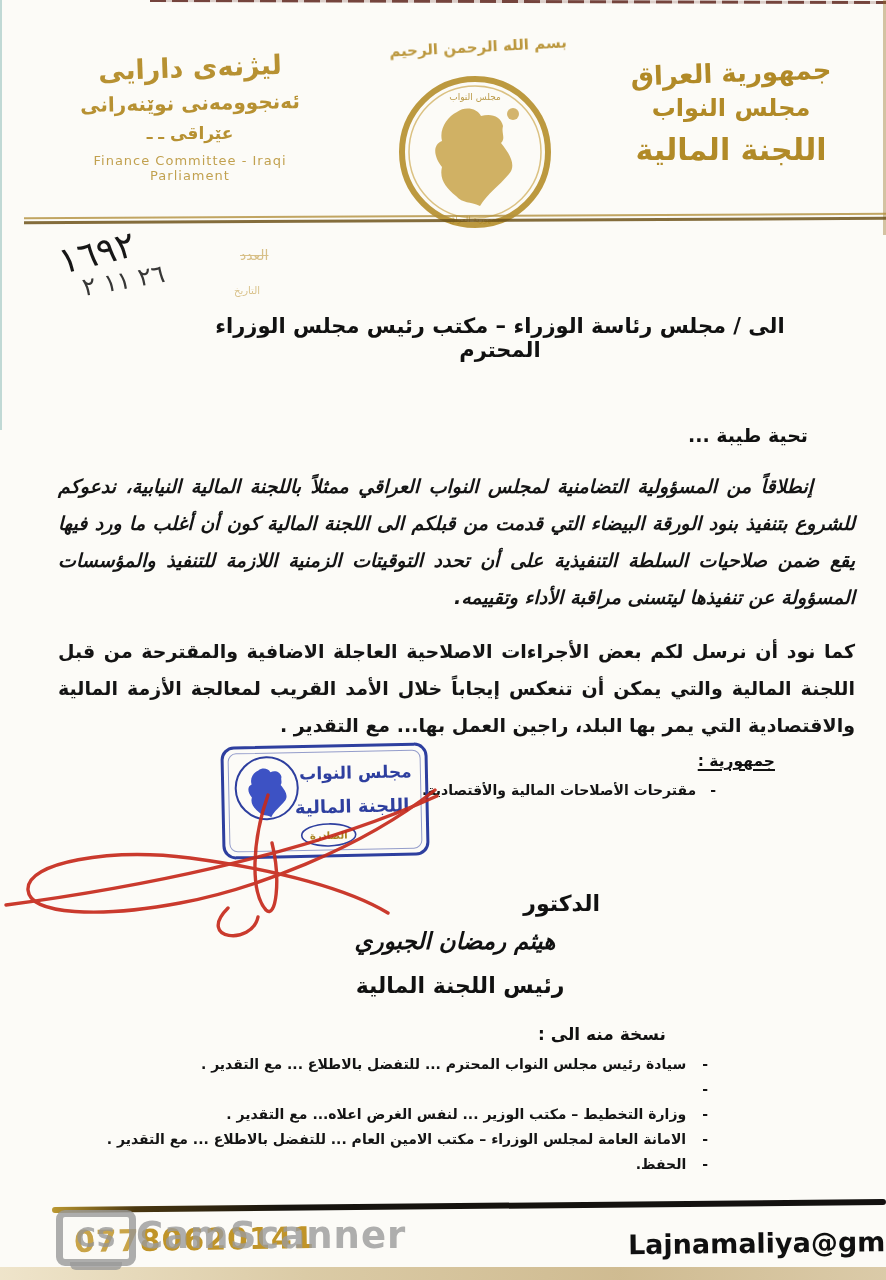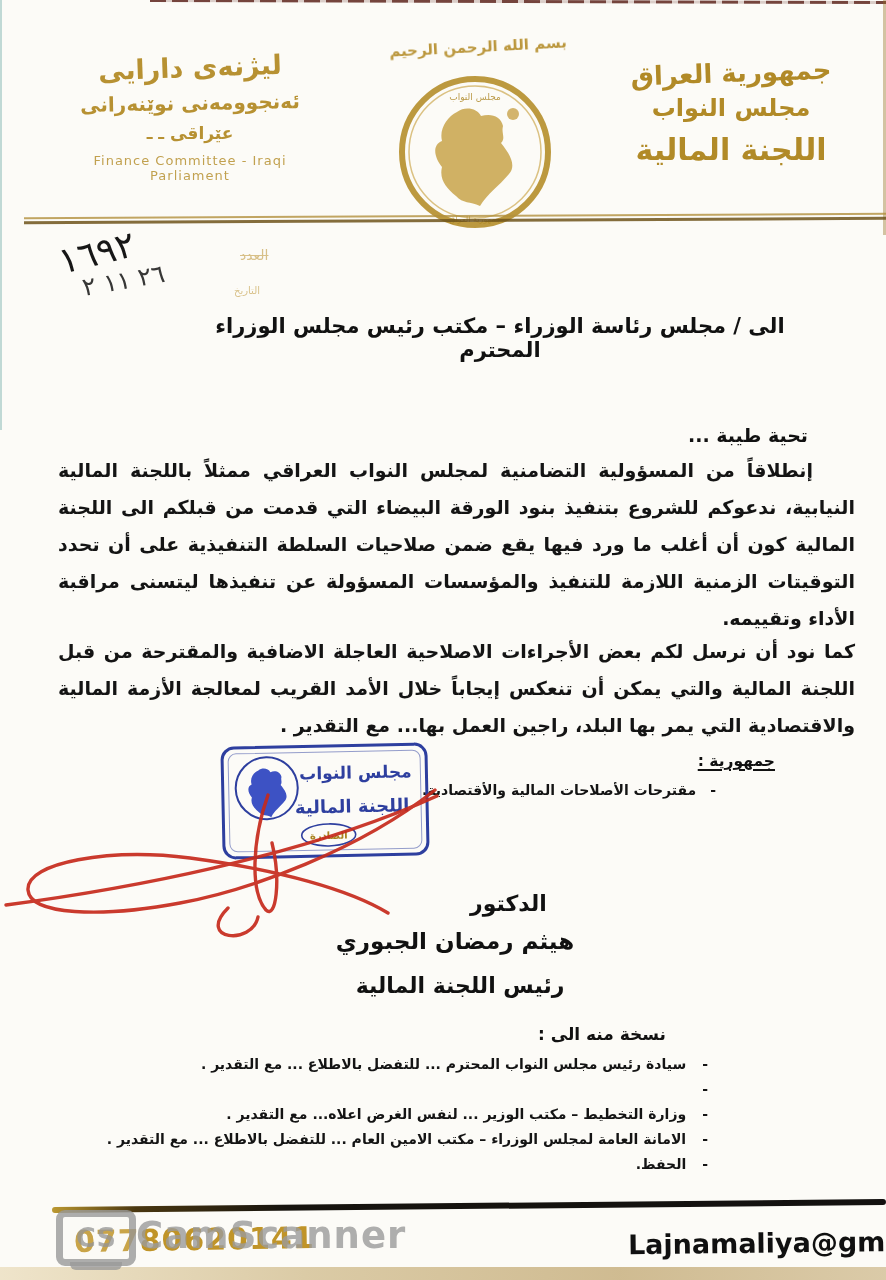--- a/index.html
+++ b/index.html
@@ -60,7 +60,7 @@
   .greeting{right:78px;top:424px;font-size:19px;font-weight:bold;color:#111;margin-left:48px;}
   .para{left:58px;width:797px;font-size:19px;font-weight:bold;color:#141414;
     line-height:37px;text-align:justify;text-justify:inter-word;}
-  .para1{top:452px;text-indent:42px;}
+  .para1{top:468px;text-indent:42px;font-style:italic;}
   .para2{top:633px;}
 
   

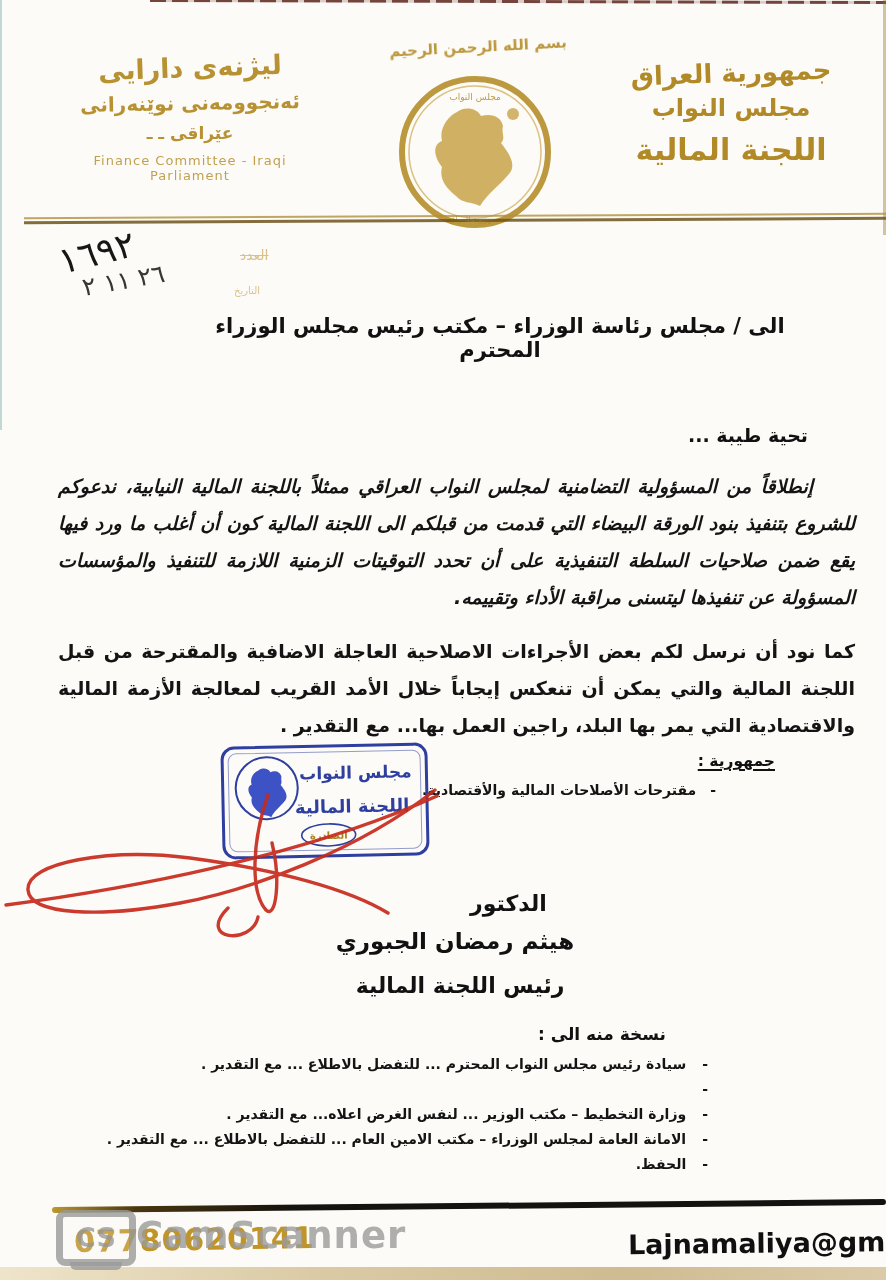--- a/index.html
+++ b/index.html
@@ -76,7 +76,7 @@
   .sig-svg{left:0;top:740px;pointer-events:none;}
 
   
-  .sig-title{left:470px;top:891px;width:130px;text-align:left;
+  .sig-title{left:470px;top:891px;width:130px;text-align:right;
     font-size:22px;font-weight:bold;color:#111;}
   .sig-name{left:320px;top:928px;width:270px;text-align:center;
     font-size:23px;font-weight:bold;color:#111;}

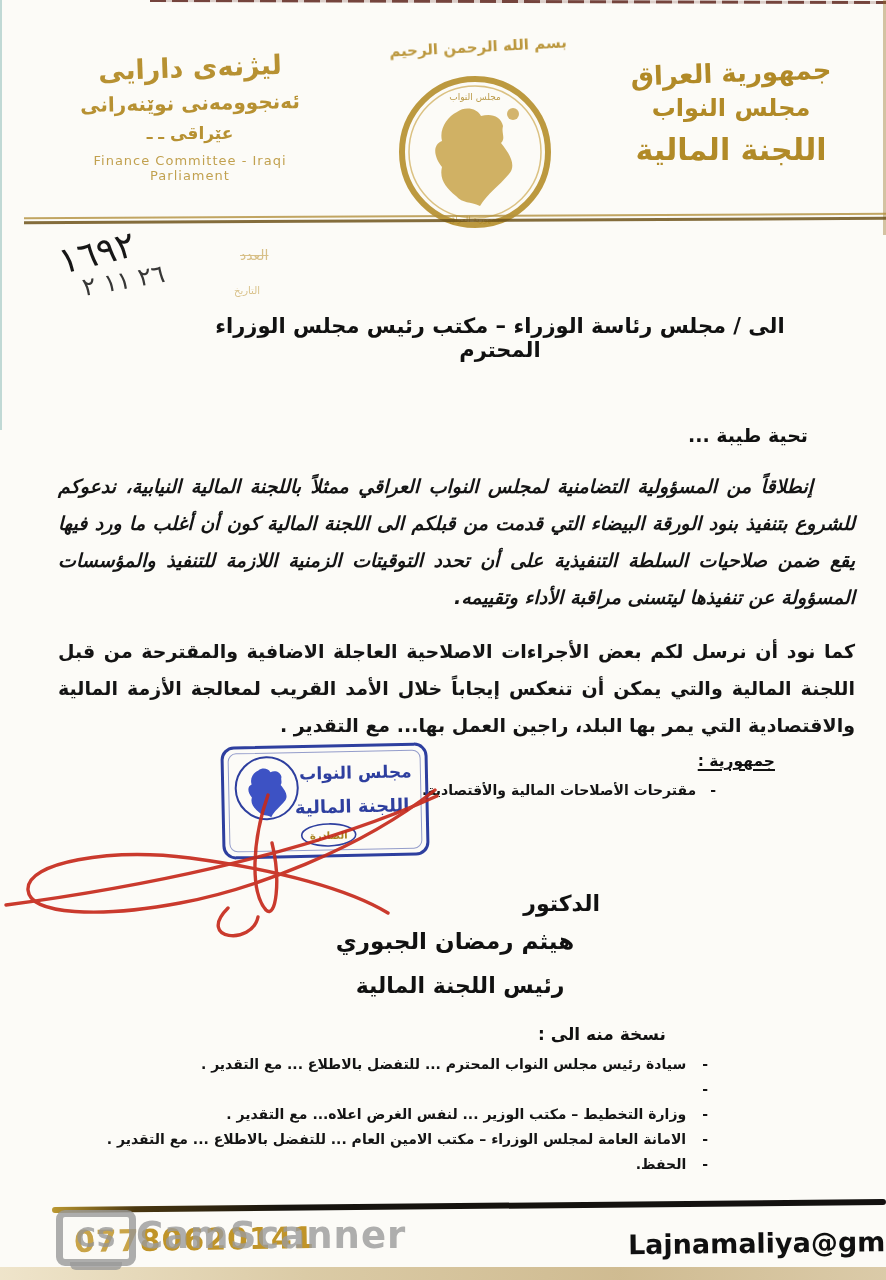--- a/index.html
+++ b/index.html
@@ -79,7 +79,7 @@
   .sig-title{left:470px;top:891px;width:130px;text-align:right;
     font-size:22px;font-weight:bold;color:#111;}
   .sig-name{left:320px;top:928px;width:270px;text-align:center;
-    font-size:23px;font-weight:bold;color:#111;}
+    font-size:23px;font-weight:bold;color:#111;font-style:italic;}
   .sig-role{left:335px;top:973px;width:250px;text-align:center;
     font-size:22px;font-weight:bold;color:#111;}
 

